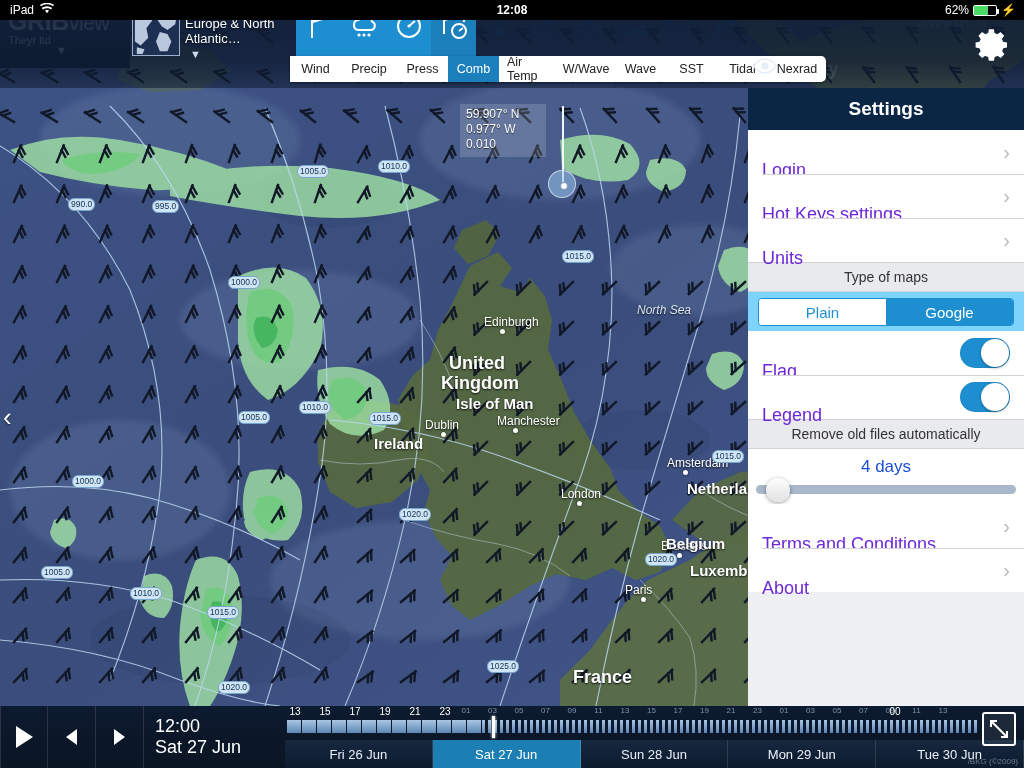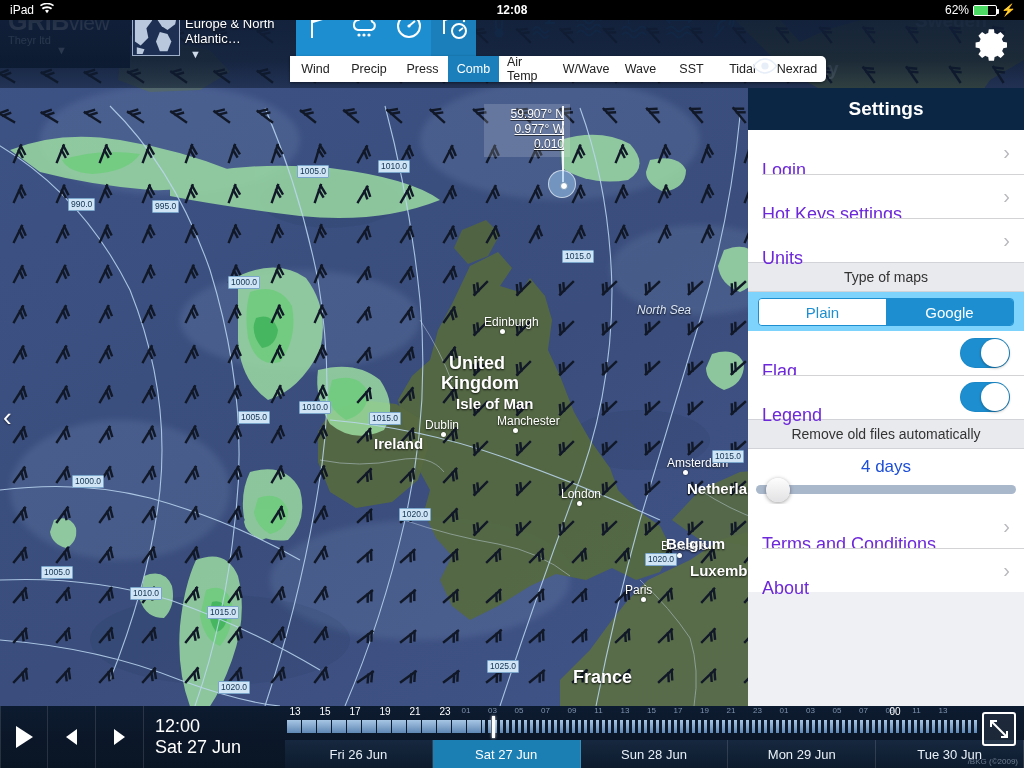--- a/index.html
+++ b/index.html
@@ -97,9 +97,9 @@
 
   
   .coordbox{
-    position:absolute; left:484px; top:84px; width:86px; padding:3px 6px 5px 6px;
-    background:rgba(255,255,255,.16); color:#fff; font-size:12px; text-align:right;
-    line-height:15px; z-index:20; text-shadow:0 1px 1px rgba(0,0,0,.6);text-decoration:underline;
+    position:absolute; left:460px; top:84px; width:86px; padding:3px 6px 5px 6px;
+    background:rgba(255,255,255,.16); color:#fff; font-size:12px; 
+    line-height:15px; z-index:20; text-shadow:0 1px 1px rgba(0,0,0,.6);
   }
   .pin-line{position:absolute;left:562px;top:86px;width:2px;height:76px;background:#f2f6fb;z-index:19;}
   .pin-dot{position:absolute;left:548px;top:150px;width:28px;height:28px;border-radius:50%;

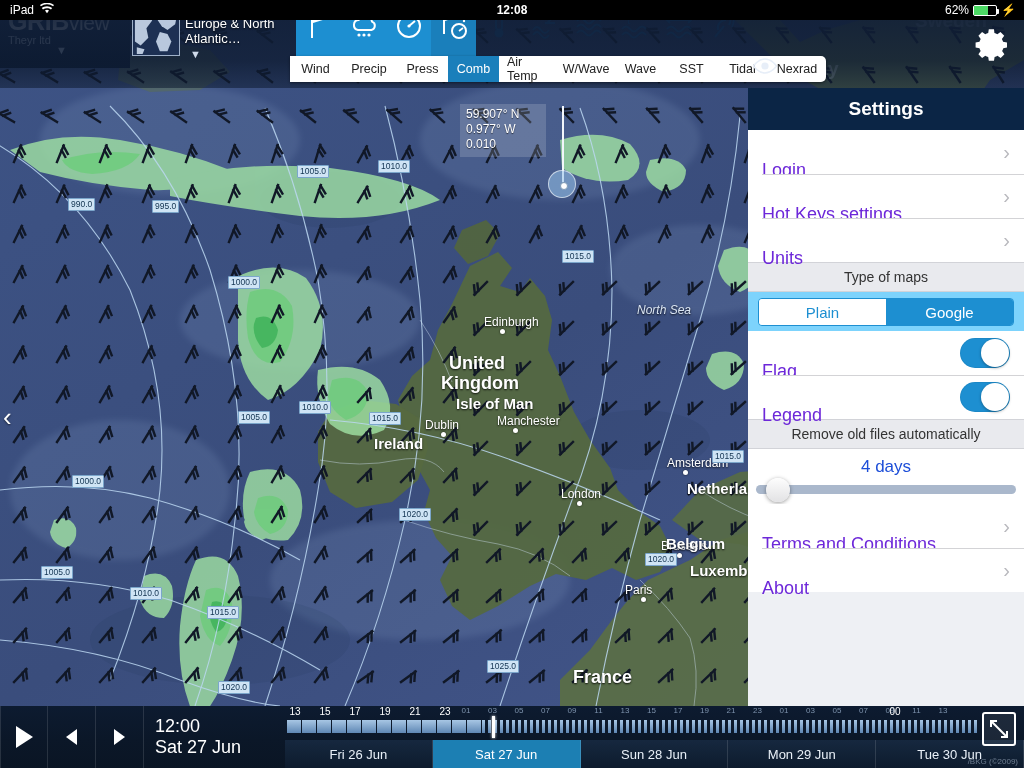--- a/index.html
+++ b/index.html
@@ -118,7 +118,7 @@
 
   .isolabel{
     position:absolute;z-index:15;background:#cfe4f5;color:#11324f;border:1px solid #7ba6cb;
-    font-size:8.5px;padding:0 2px;border-radius:1px;white-space:nowrap;line-height:11px;
+    font-size:8.5px;padding:0 2px;border-radius:6px;white-space:nowrap;line-height:11px;
   }
 
   

